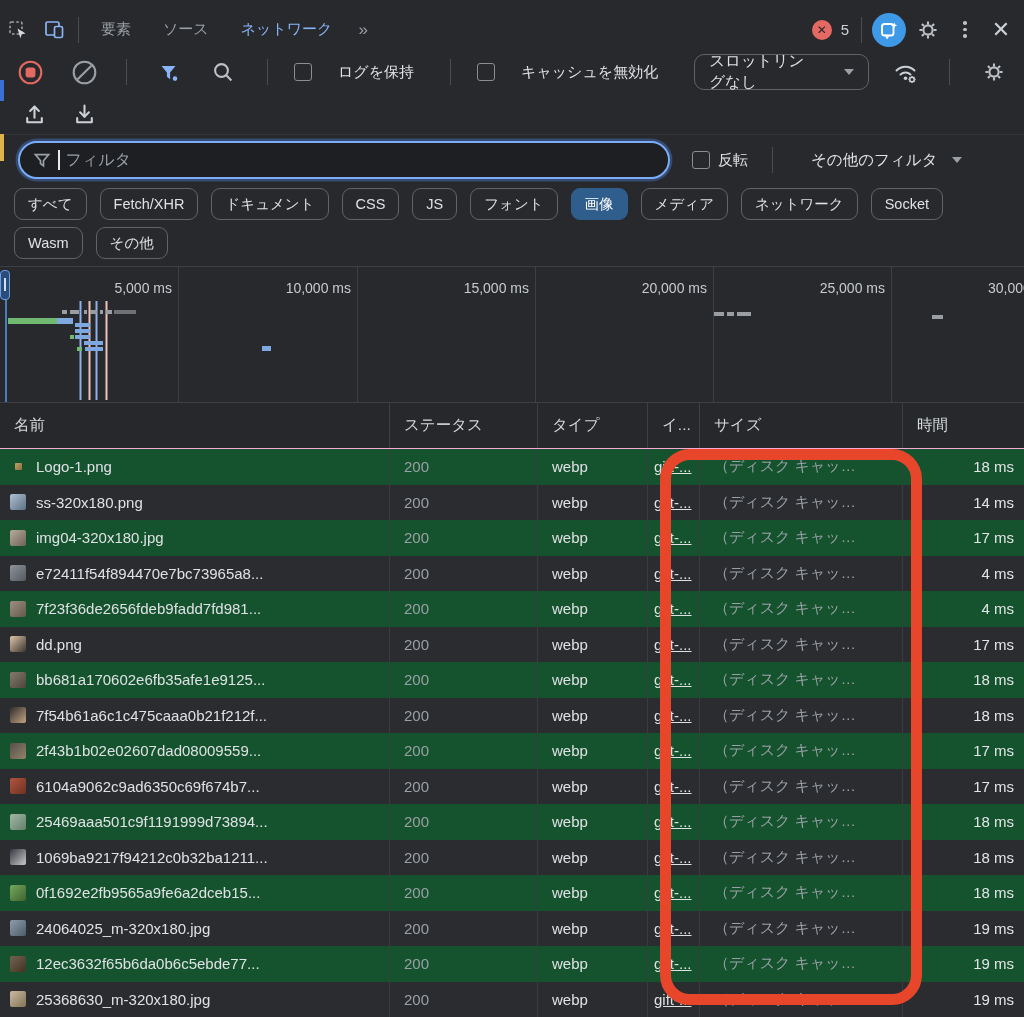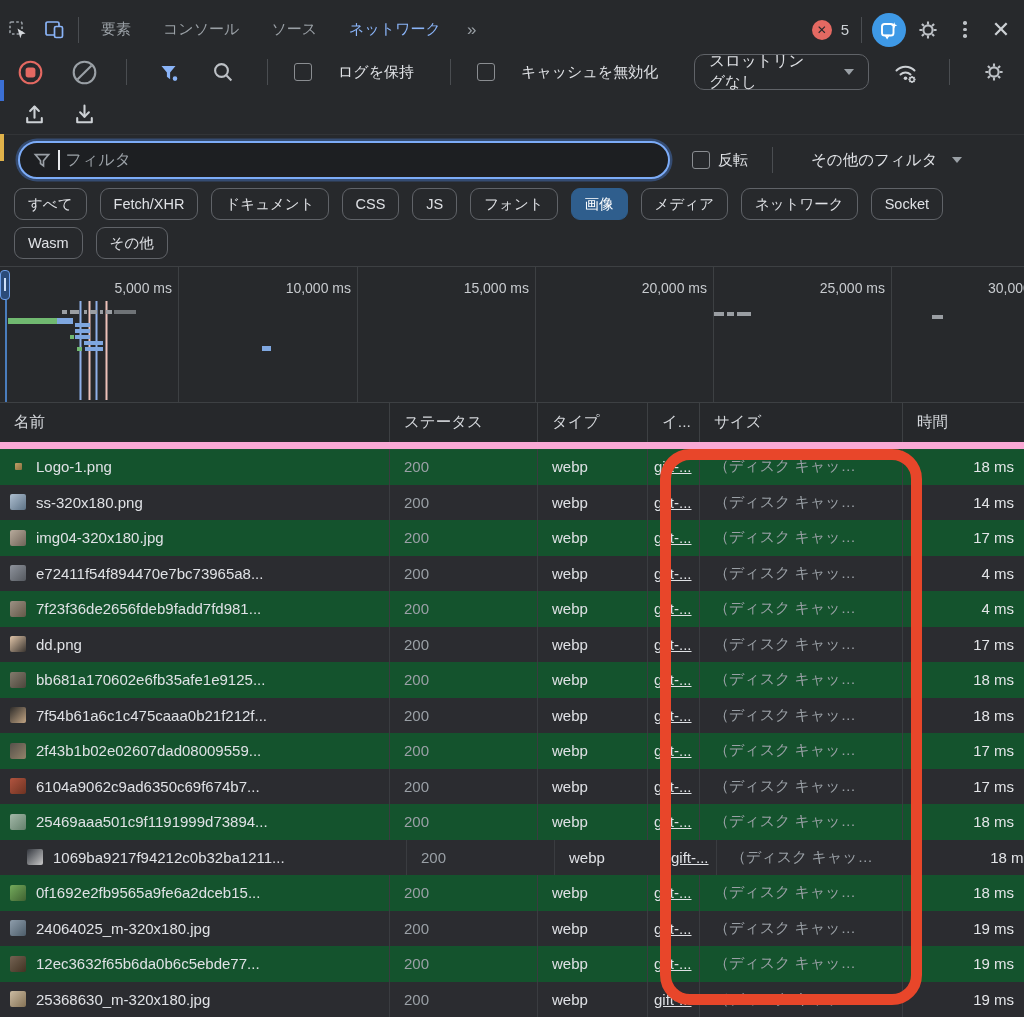--- a/index.html
+++ b/index.html
@@ -132,7 +132,6 @@
   <span class="divider" style="margin:0 6px;"></span>
   <div id="tabs" style="display:flex; height:48px;">
       <div class="tab">要素</div>
-      <div class="tab">コンソール</div>
       <div class="tab">ソース</div>
       <div class="tab active">ネットワーク</div>
     </div>

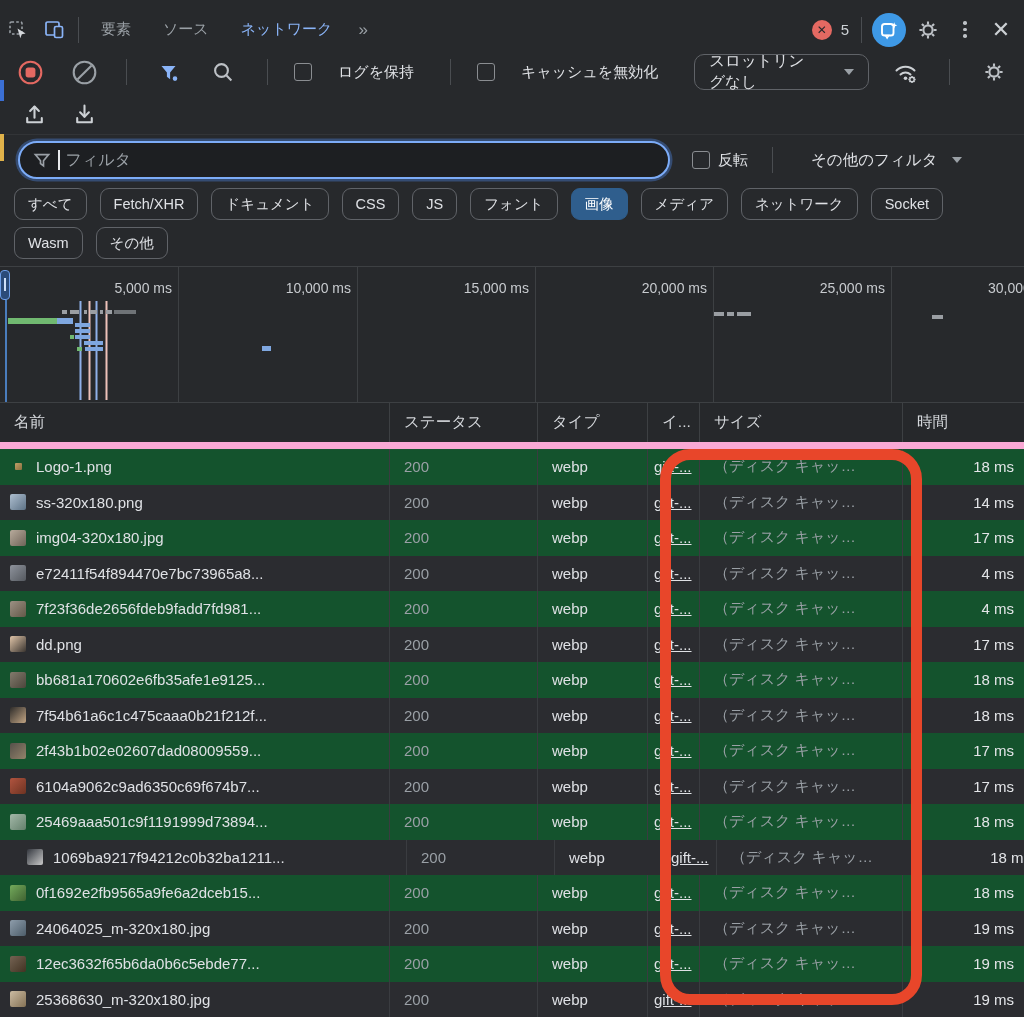--- a/index.html
+++ b/index.html
@@ -87,7 +87,7 @@
 
   
   #nettable { left:0; top:403px; width:1024px; height:614px; background:#202124; }
-  .thead { display:flex; height:46px; background:#26282b; border-bottom:7px solid #f9a8d4;
+  .thead { display:flex; height:46px; background:#26282b; border-bottom:1px solid #f9a8d4;
            align-items:center; }
   .th { font-size:15.5px; color:#d5d8dc; padding-left:14px; height:100%;
         display:flex; align-items:center; border-right:1px solid #3d4043; }

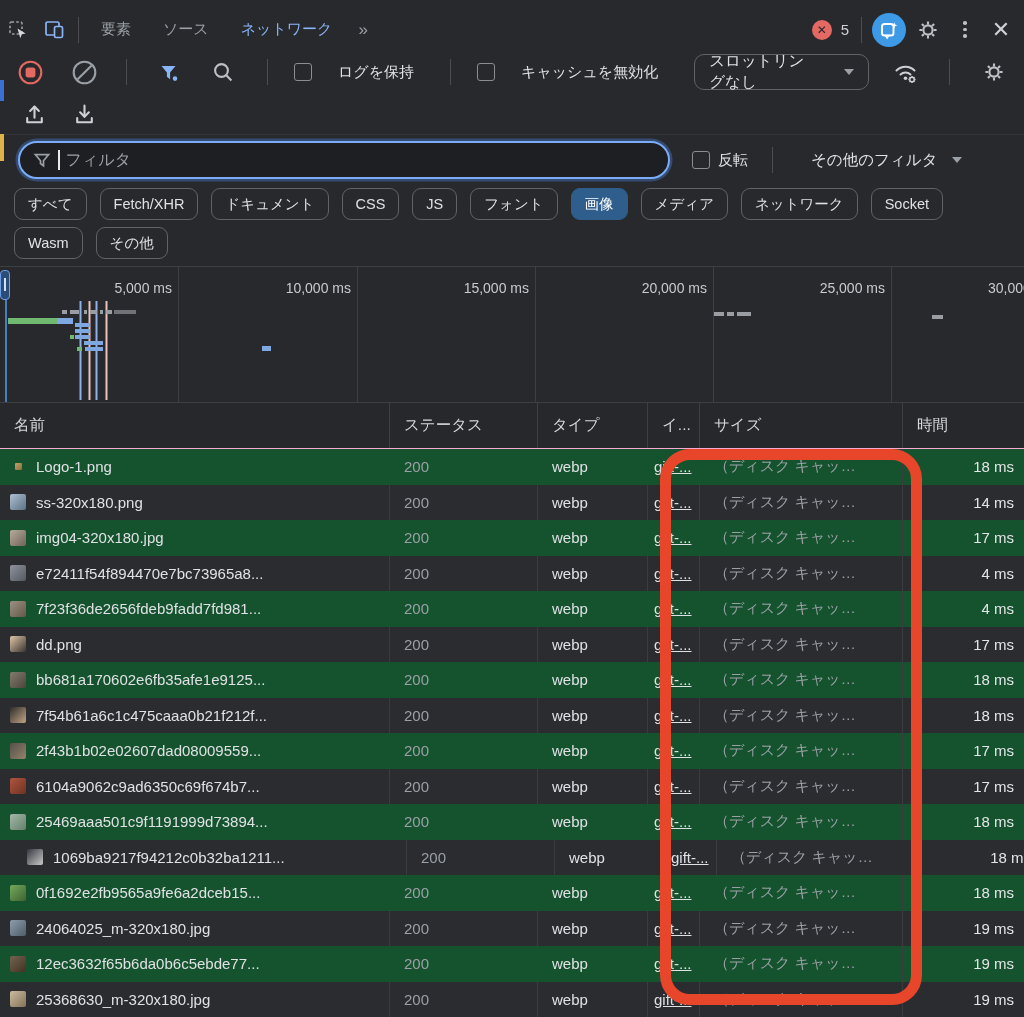--- a/index.html
+++ b/index.html
@@ -479,7 +479,7 @@
         <div class="td time" style="flex: 0 0 121px; width: 121px;">18 ms</div>
       </div>
       <div class="tr even">
-        <div class="td name" style="flex: 0 0 390px; width: 390px; margin-left: 17px;">
+        <div class="td name" style="flex: 0 0 390px; width: 390px;">
           <span class="thumb" style="background: linear-gradient(135deg, rgb(52, 56, 63) 0%, rgb(201, 201, 201) 100%);"></span>
           <span>1069ba9217f94212c0b32ba1211...</span>
         </div>

